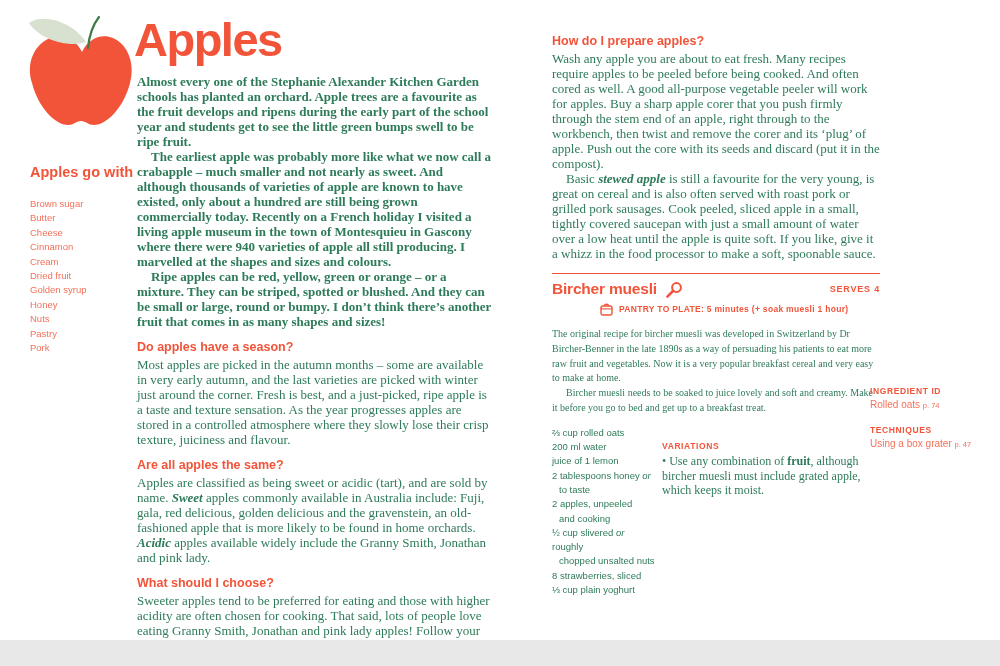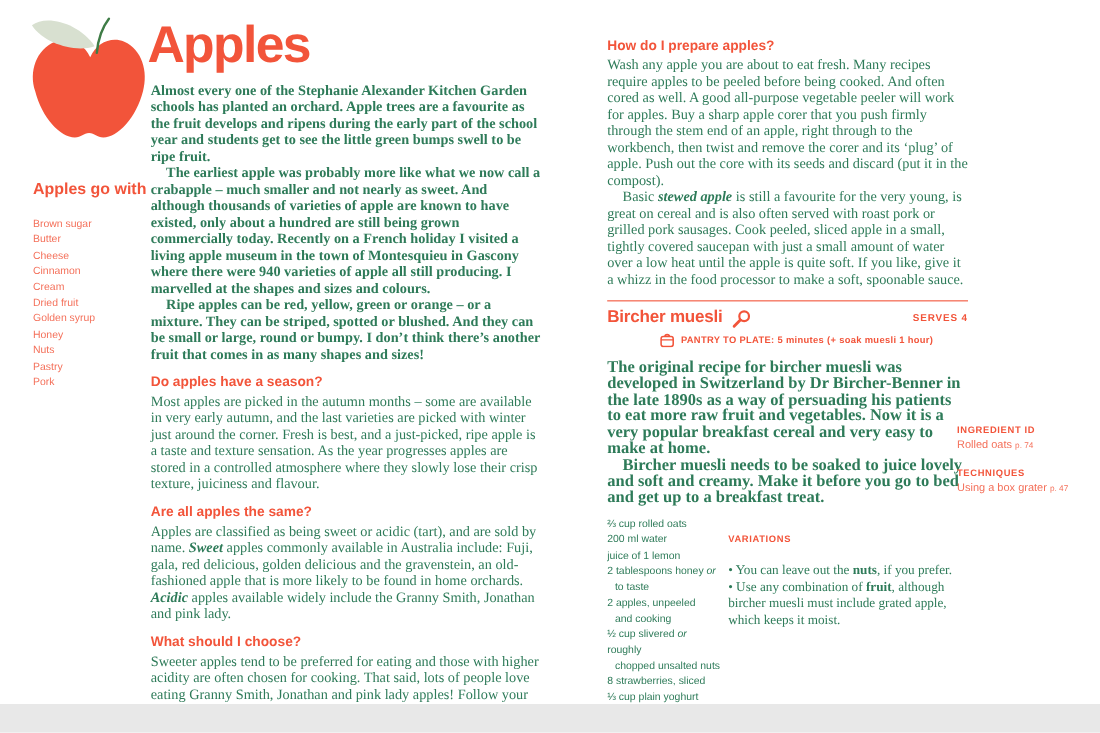--- a/index.html
+++ b/index.html
@@ -61,7 +61,7 @@
     font-size:8.5px;letter-spacing:0.3px;color:var(--accent);
   }
   .recipe-lead{margin-top:11px;}
-  .recipe-lead .body-p{font-weight:bold;font-size:15px;line-height:14.8px;}
+  .recipe-lead .body-p{font-weight:normal;font-size:10px;line-height:14.8px;}
   .recipe-cols{display:flex;margin-top:10px;}
   .ingredients{width:104px;flex:none;}
   .ingredient-line{

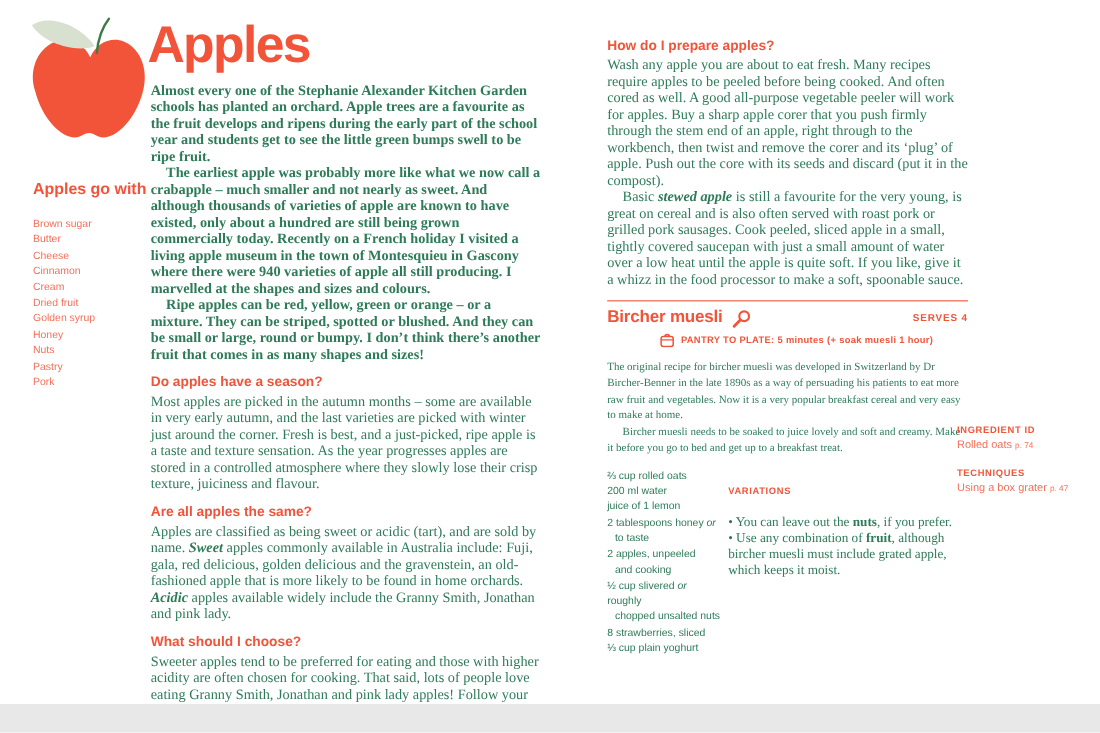--- a/index.html
+++ b/index.html
@@ -74,7 +74,7 @@
   .variations-heading{
     font-family:"Liberation Sans",sans-serif;font-weight:bold;
     font-size:8.5px;letter-spacing:0.6px;color:var(--accent);
-    margin-top:15px;margin-bottom:16px;
+    margin-top:15px;margin-bottom:3px;
   }
   
   .margin-notes{position:absolute;left:870px;top:386px;width:125px;}

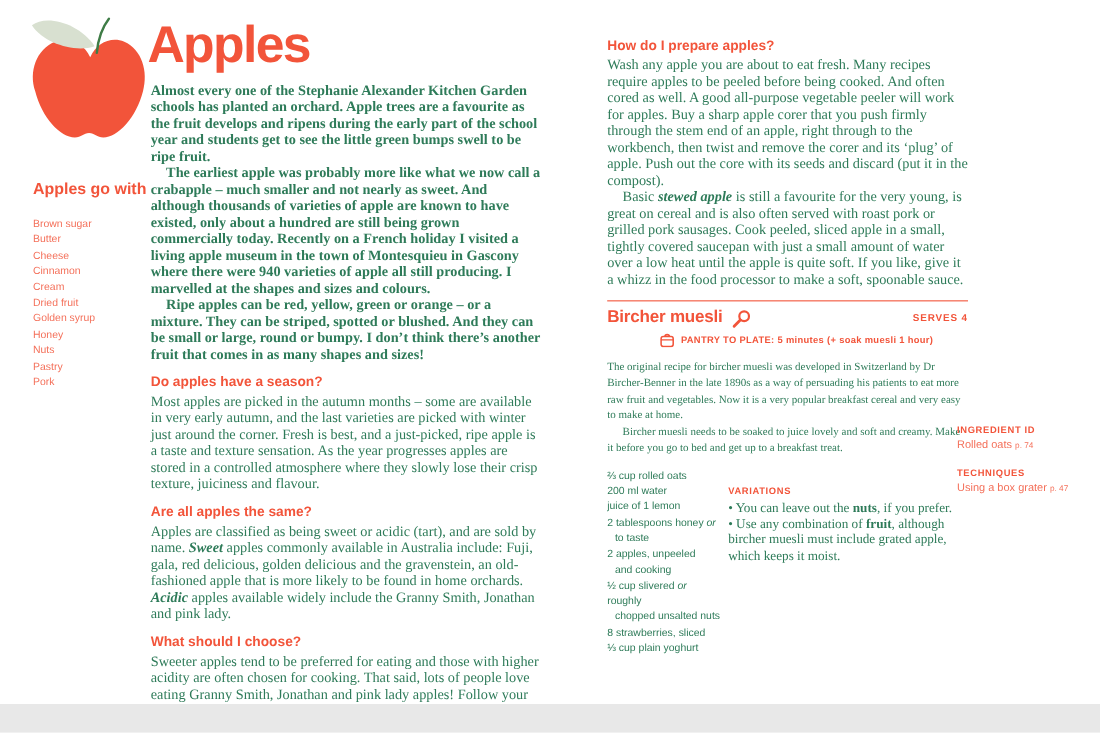--- a/index.html
+++ b/index.html
@@ -195,7 +195,6 @@
       </div>
       <div class="method">
         <div class="variations-heading">VARIATIONS</div>
-        <p class="body-p">• You can leave out the <b>nuts</b>, if you prefer.</p>
         <p class="body-p">• Use any combination of <b>fruit</b>, although bircher muesli must include grated apple, which keeps it moist.</p>
       </div>
     </div>

